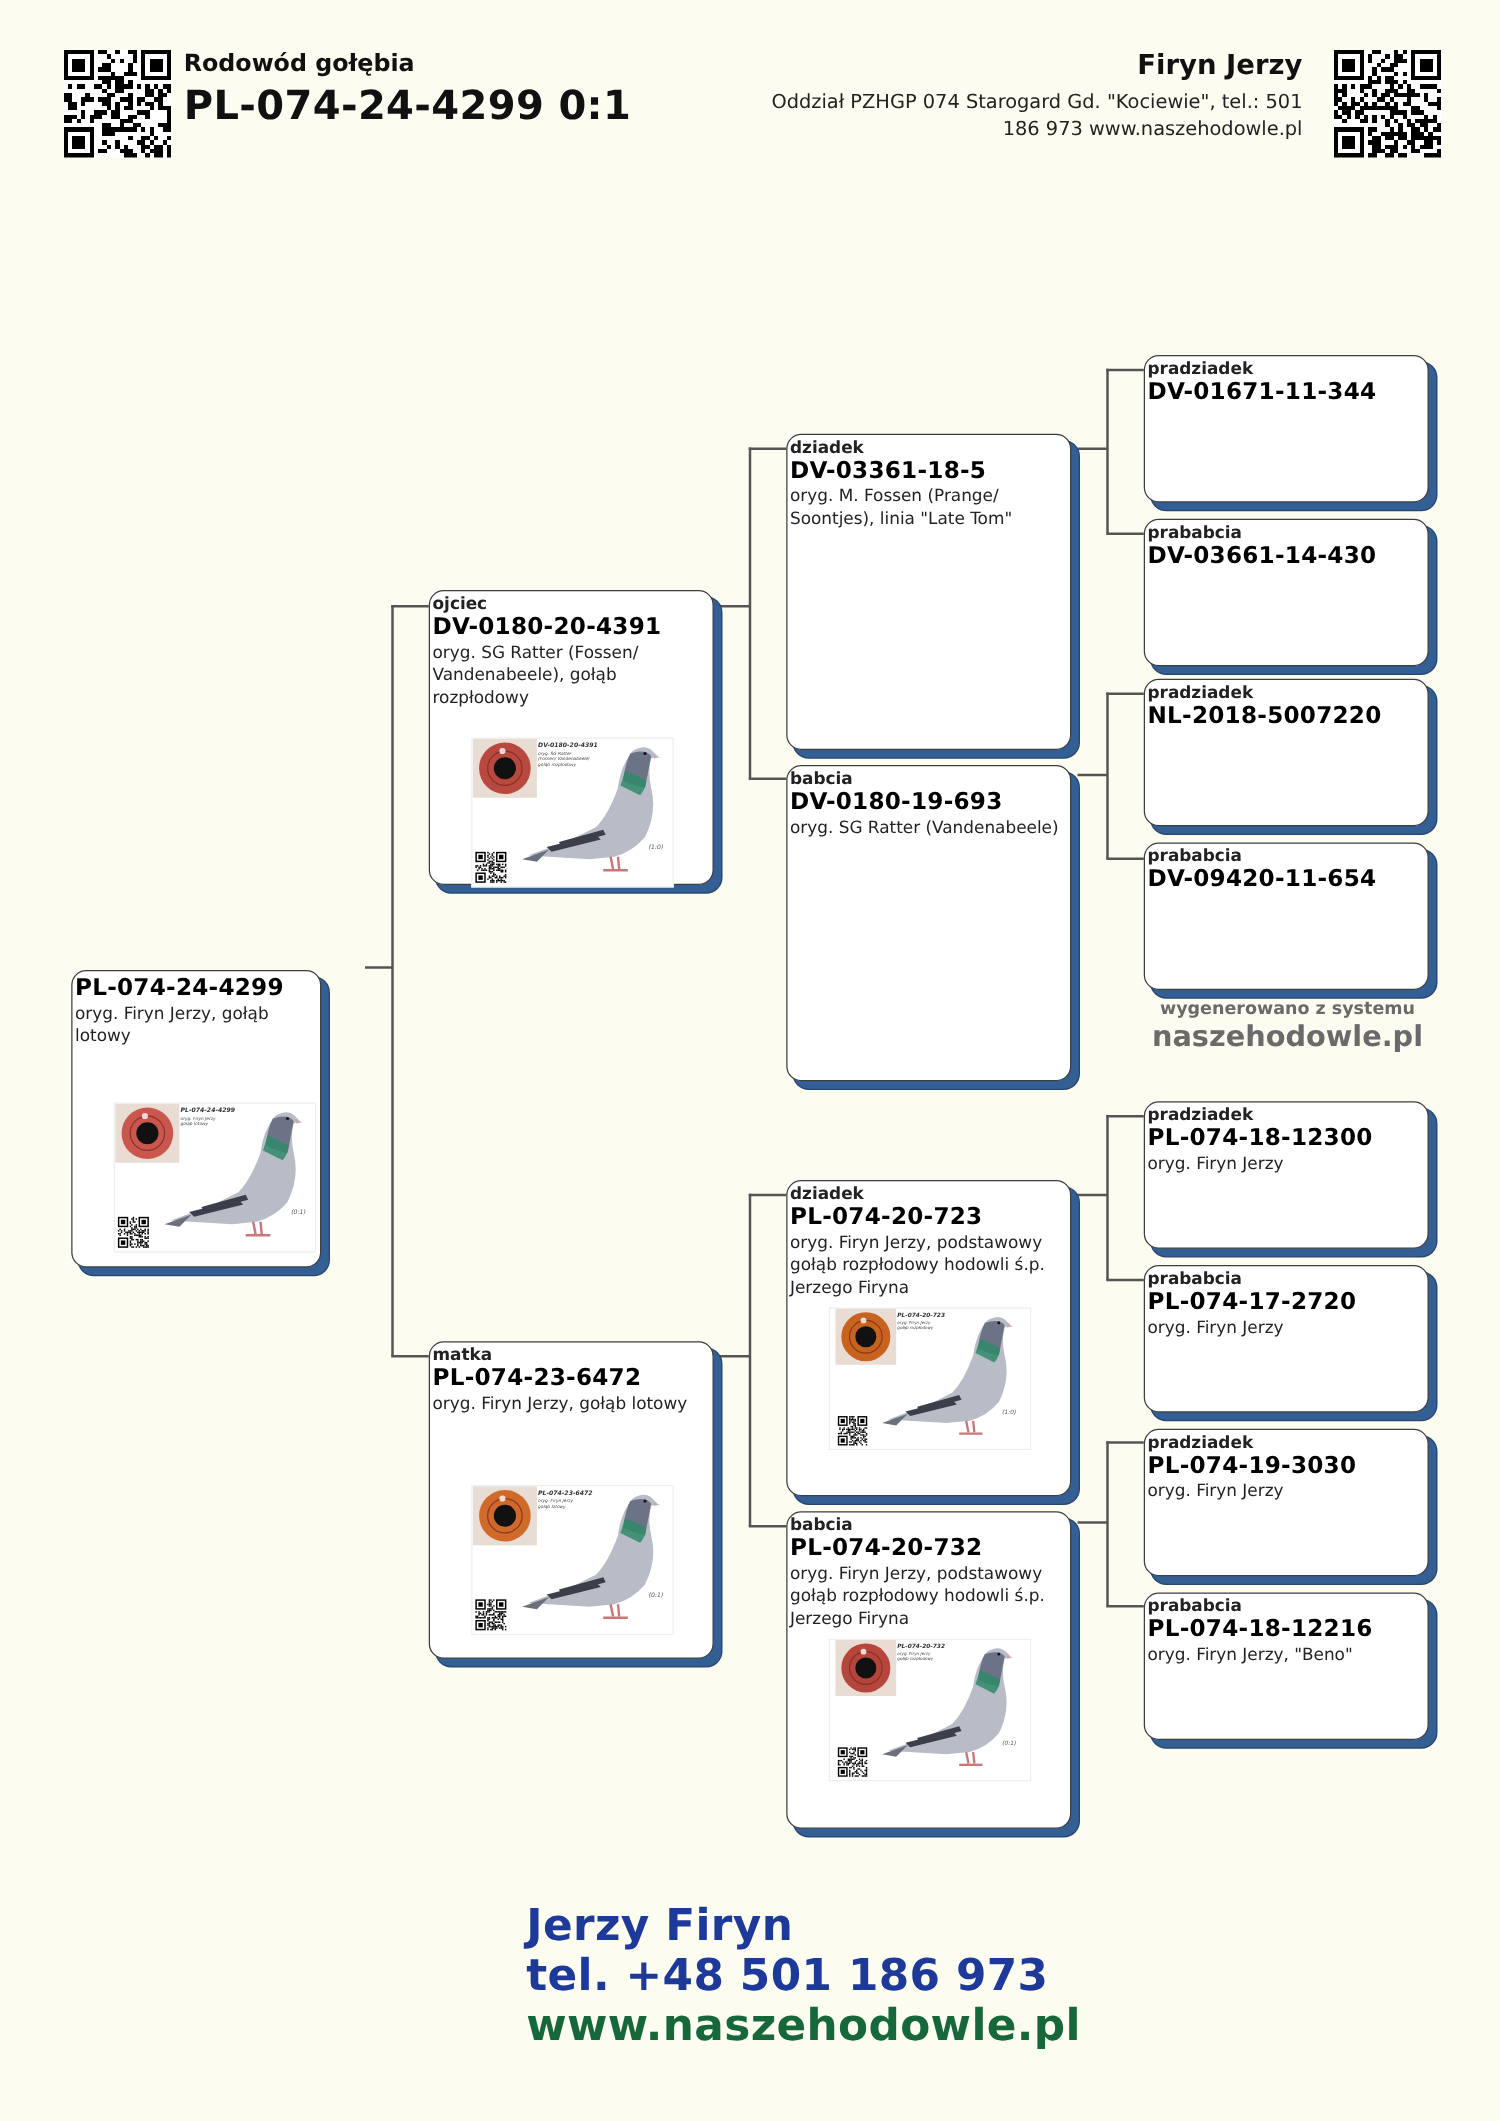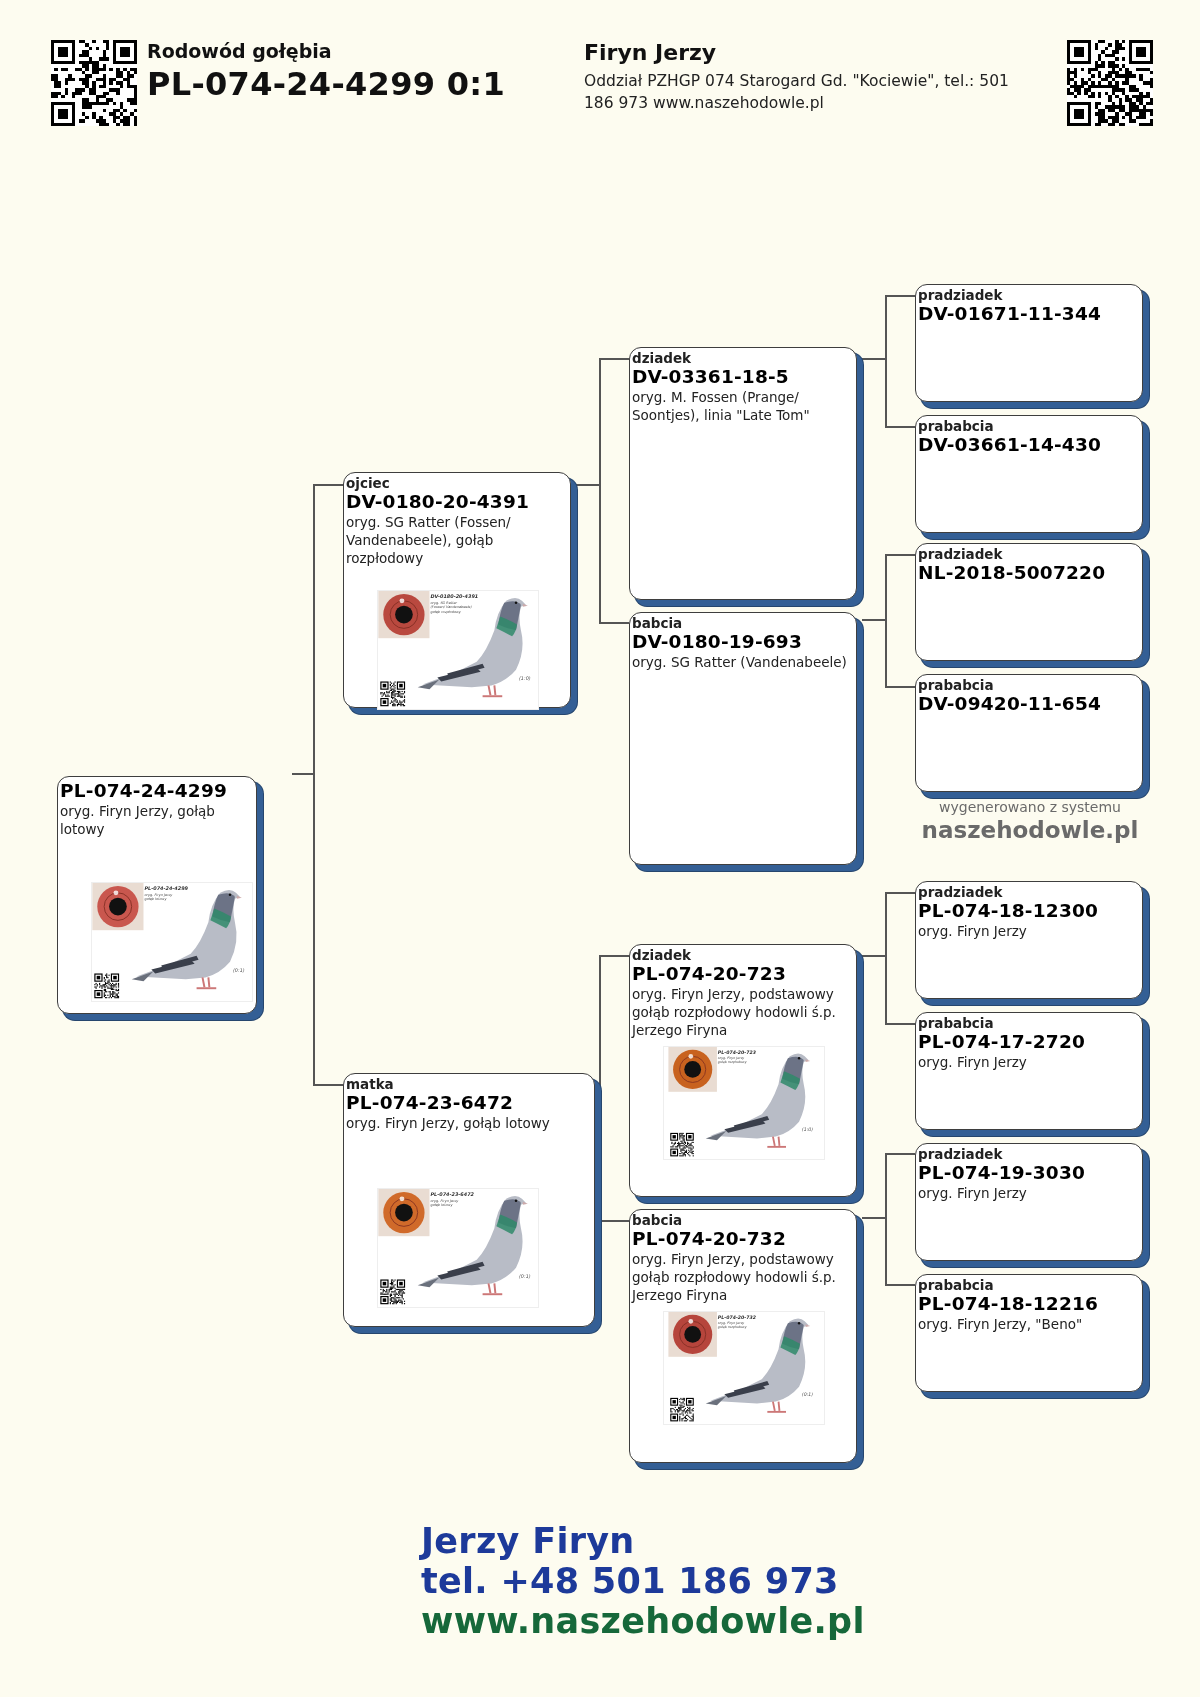--- a/index.html
+++ b/index.html
@@ -13,7 +13,7 @@
     .hdr-subtitle { font-weight: bold; font-size: 19px; line-height: 22px; }
     .hdr-title { font-weight: bold; font-size: 32px; line-height: 40px; margin-top: 2px; letter-spacing: 0.3px; }
 
-    .hdr-right { position: absolute; right: 146px; top: 40px; text-align: left; width: 470px; }
+    .hdr-right { position: absolute; right: 158px; top: 40px; text-align: right; width: 470px; }
     .hdr-owner { font-weight: bold; font-size: 22px; line-height: 26px; }
     .hdr-address { font-size: 15.5px; line-height: 22px; color: #222; margin-top: 4px; }
 

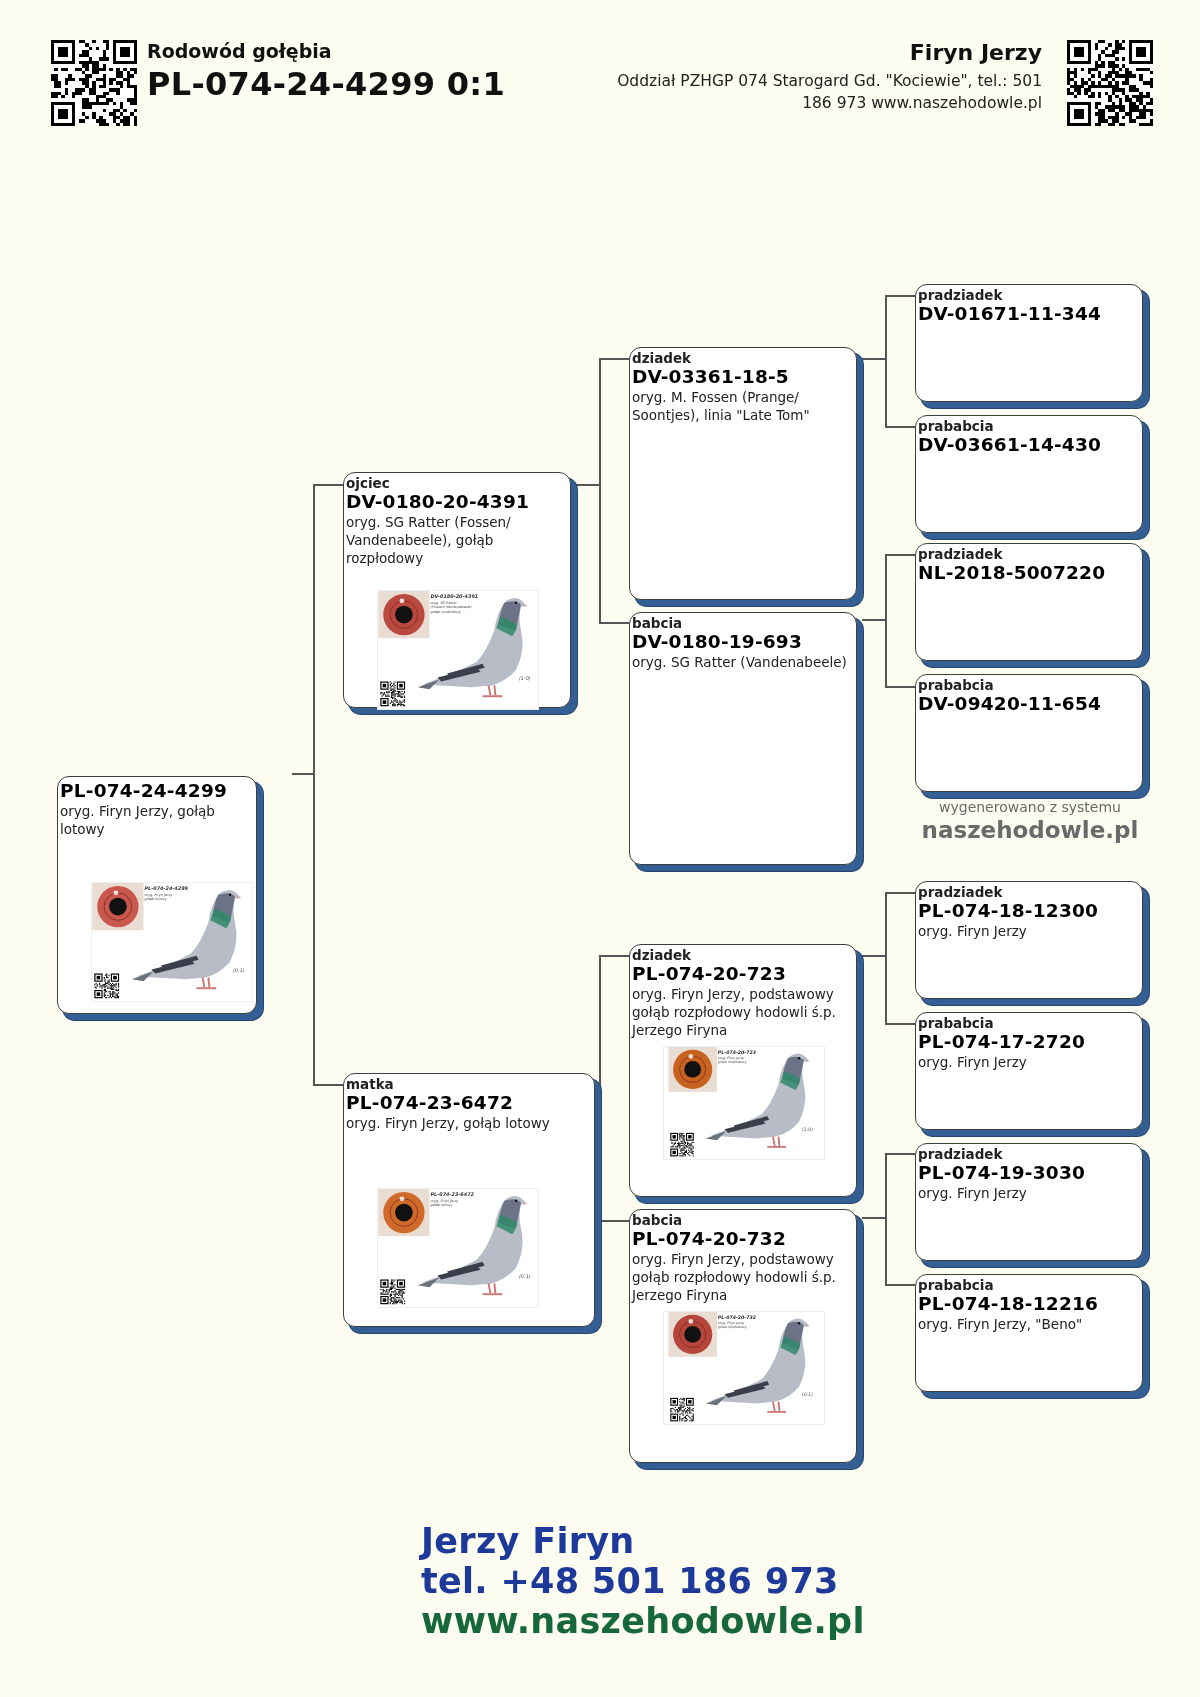--- a/index.html
+++ b/index.html
@@ -36,7 +36,7 @@
     .conn { position: absolute; background: #555; }
 
     .gen-note { position: absolute; left: 915px; top: 798px; width: 230px; text-align: center; color: #6a6a6a; }
-    .gen-note .l1 { font-size: 14px; font-weight: normal; line-height: 18px; }
+    .gen-note .l1 { font-size: 14px; font-weight: bold; line-height: 18px; }
     .gen-note .l2 { font-size: 23px; font-weight: bold; line-height: 28px; }
 
     .footer { position: absolute; left: 421px; top: 1521px; }

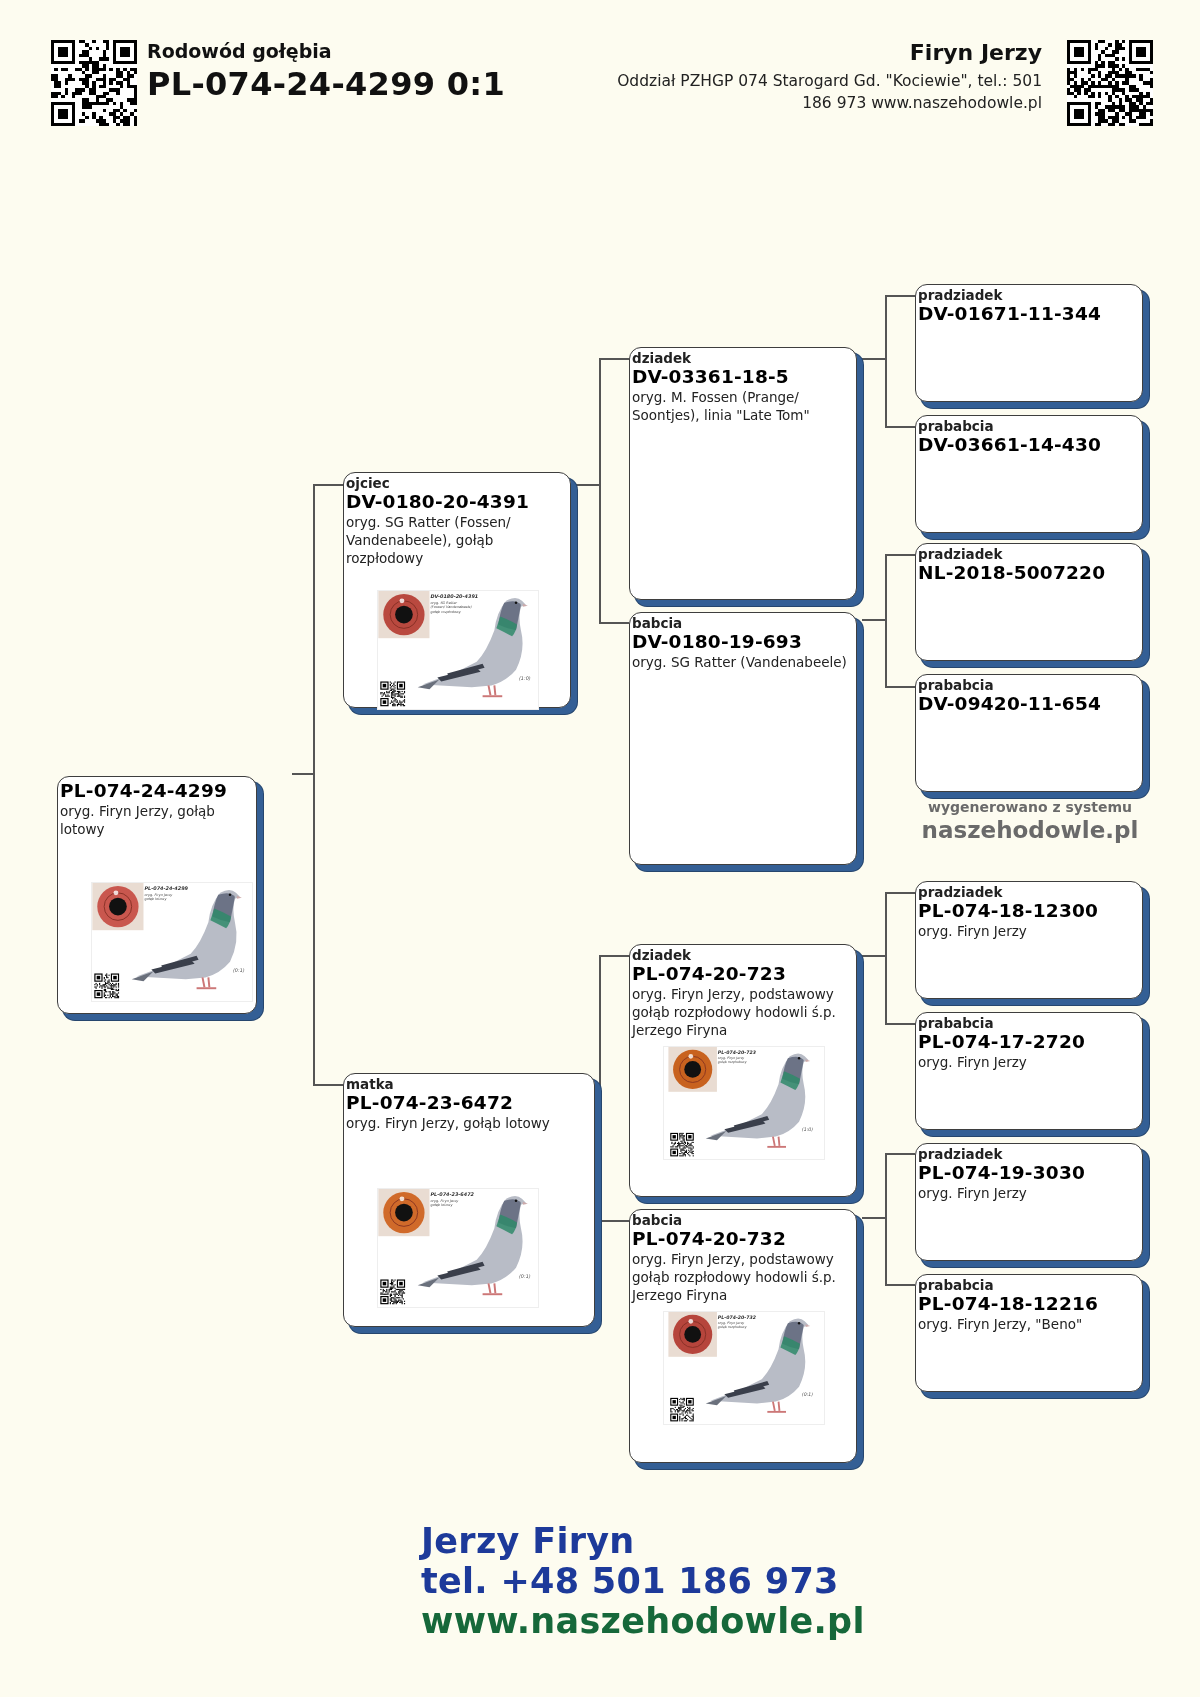--- a/index.html
+++ b/index.html
@@ -867,7 +867,7 @@
     </div>
 </div>
 
-<div class="card" style="left:343px;top:1057px;width:252px;height:254px;">
+<div class="card" style="left:343px;top:1057px;width:228px;height:254px;">
   <div class="rel">matka</div>
   <div class="ring">PL-074-23-6472</div>
   <div class="desc">oryg. Firyn Jerzy, gołąb lotowy</div>

